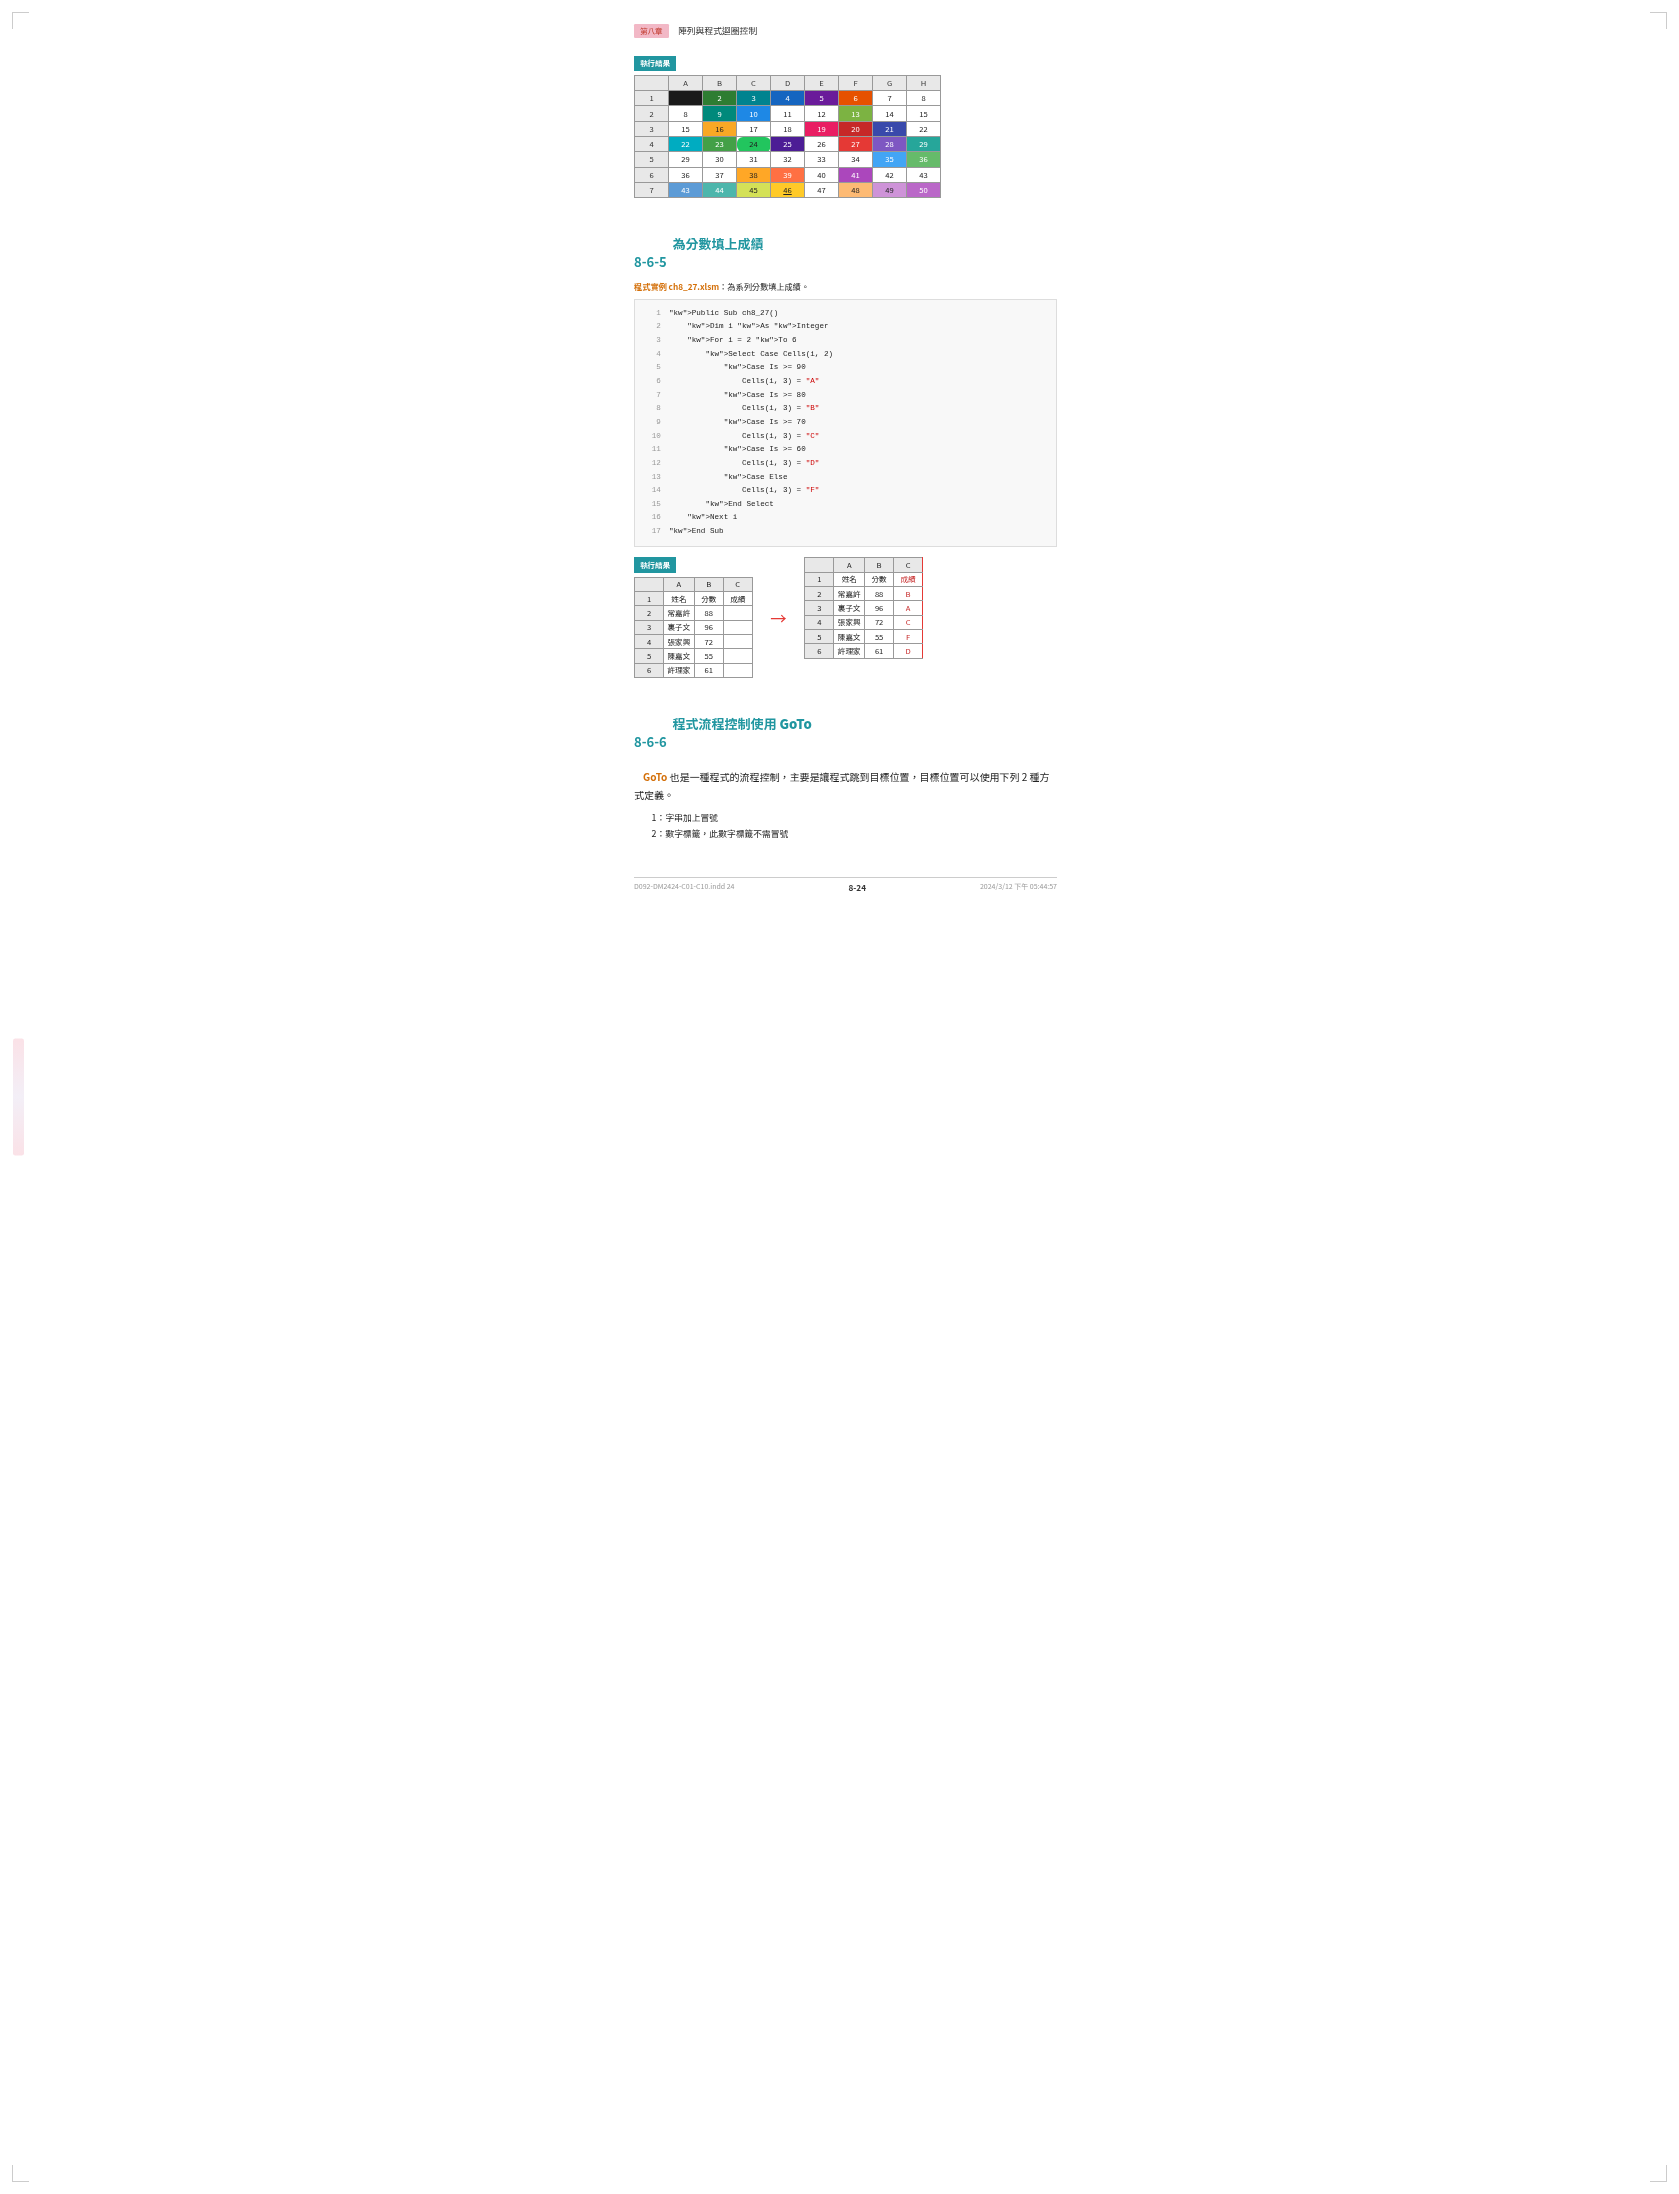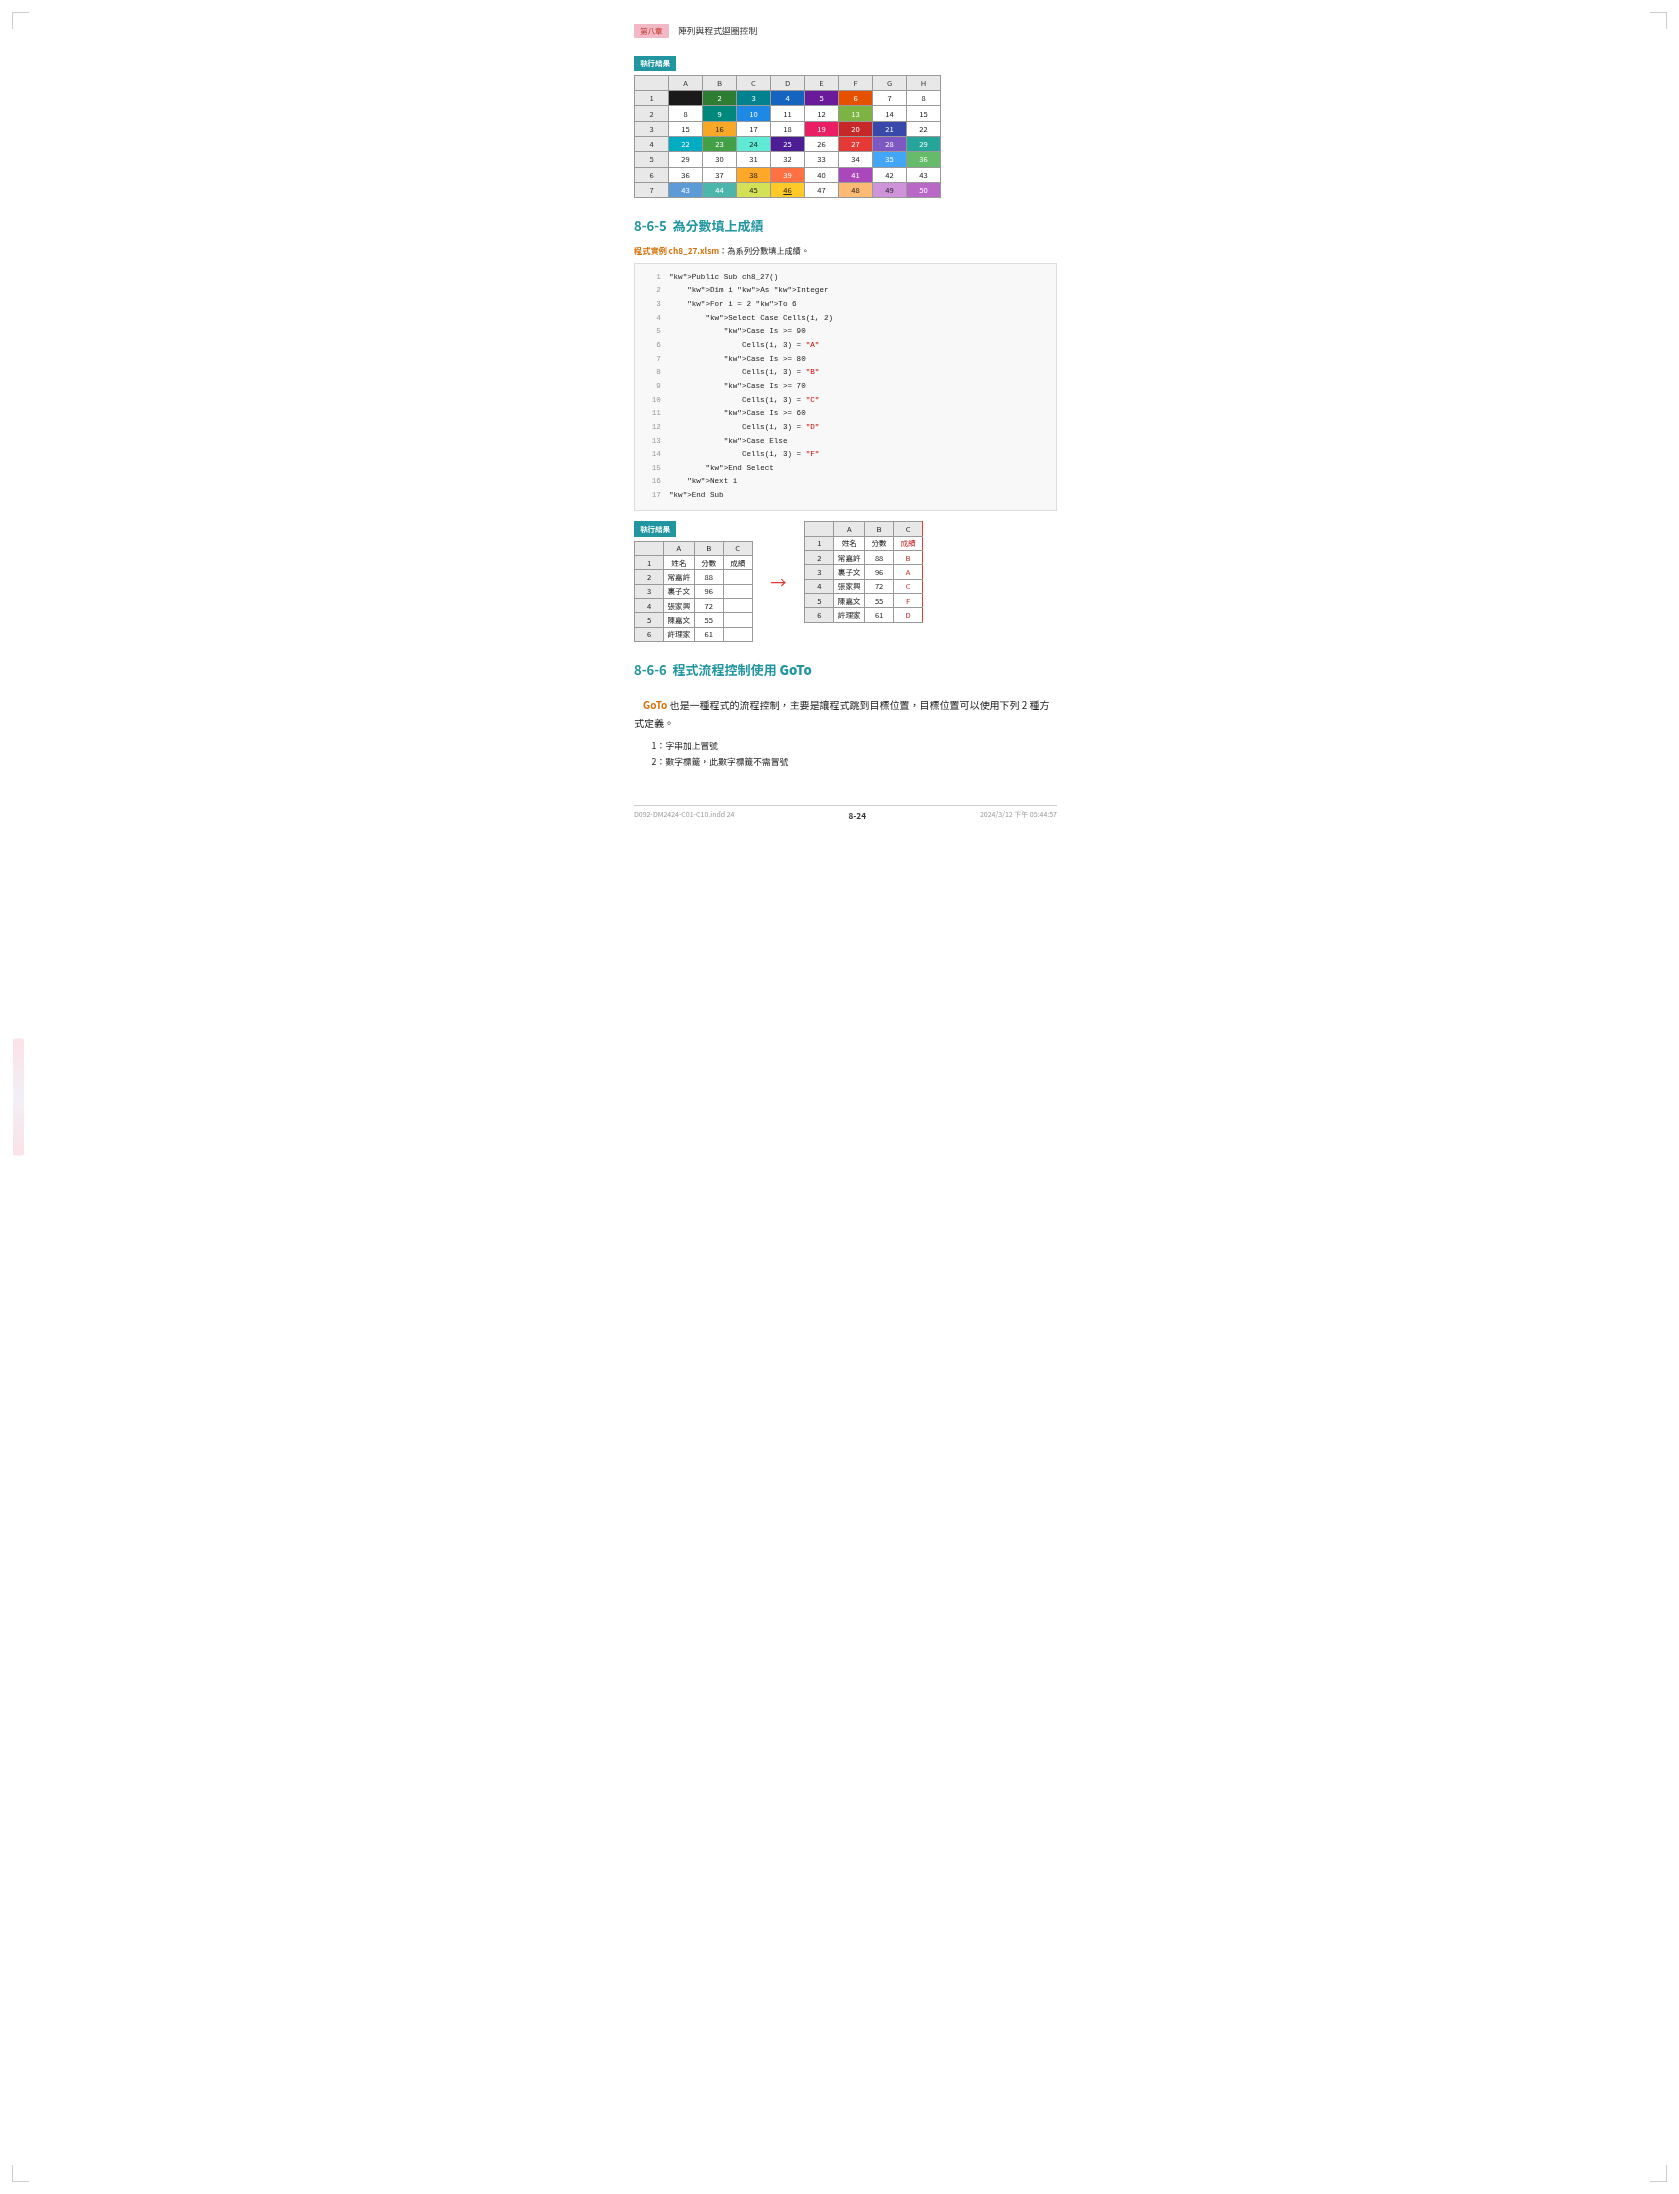--- a/index.html
+++ b/index.html
@@ -92,7 +92,7 @@
     .c-teal2 { background: #26a69a; color: #fff; }
     .c-blue2 { background: #42a5f5; color: #fff; }
     .c-green3 { background: #66bb6a; color: #fff; }
-    .c-yellow2 { background: #5eead4; color: #222; }
+    .c-yellow2 { background: #22c55e; color: #222; border-radius: 6px; }
     .c-purple2 { background: #ab47bc; color: #fff; }
     .c-amber { background: #ffa726; color: #222; }
     .c-deep-orange { background: #ff7043; color: #fff; }

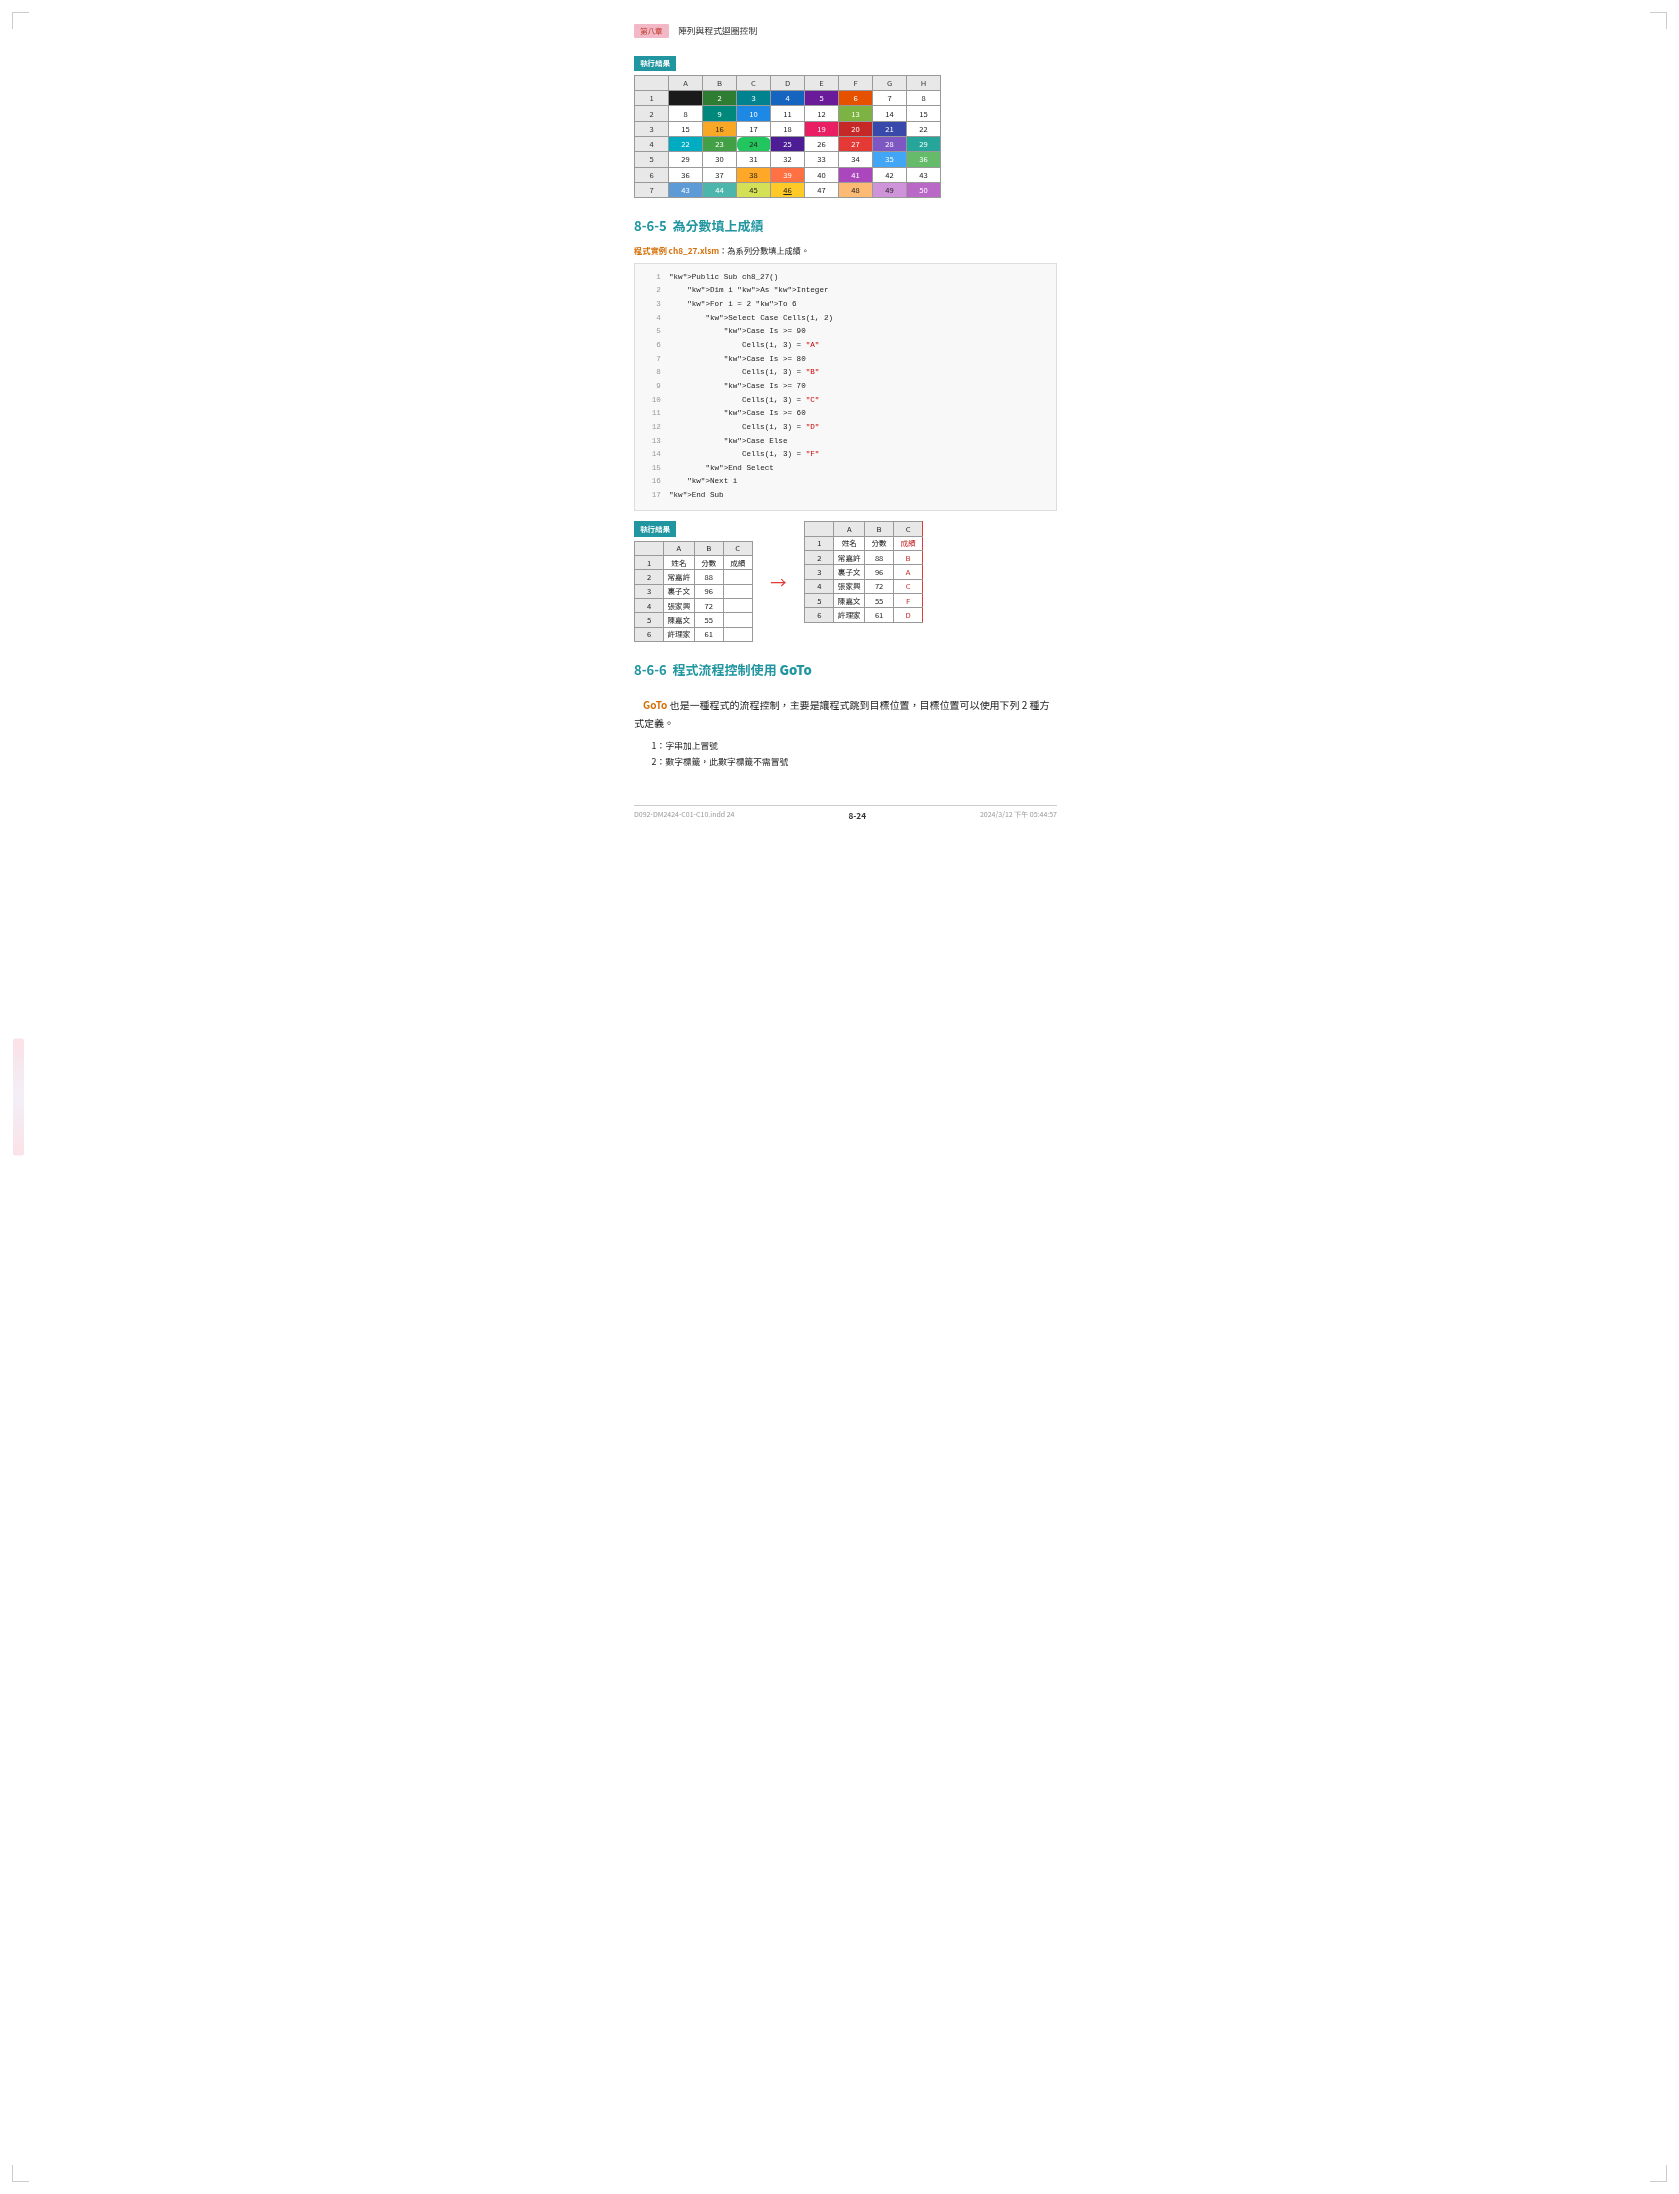--- a/index.html
+++ b/index.html
@@ -116,6 +116,7 @@
     }
     .section-number {
       color: #2196a0;
+      margin-top: 36px;
     }
     .section-title-cn {
       color: #2196a0;

